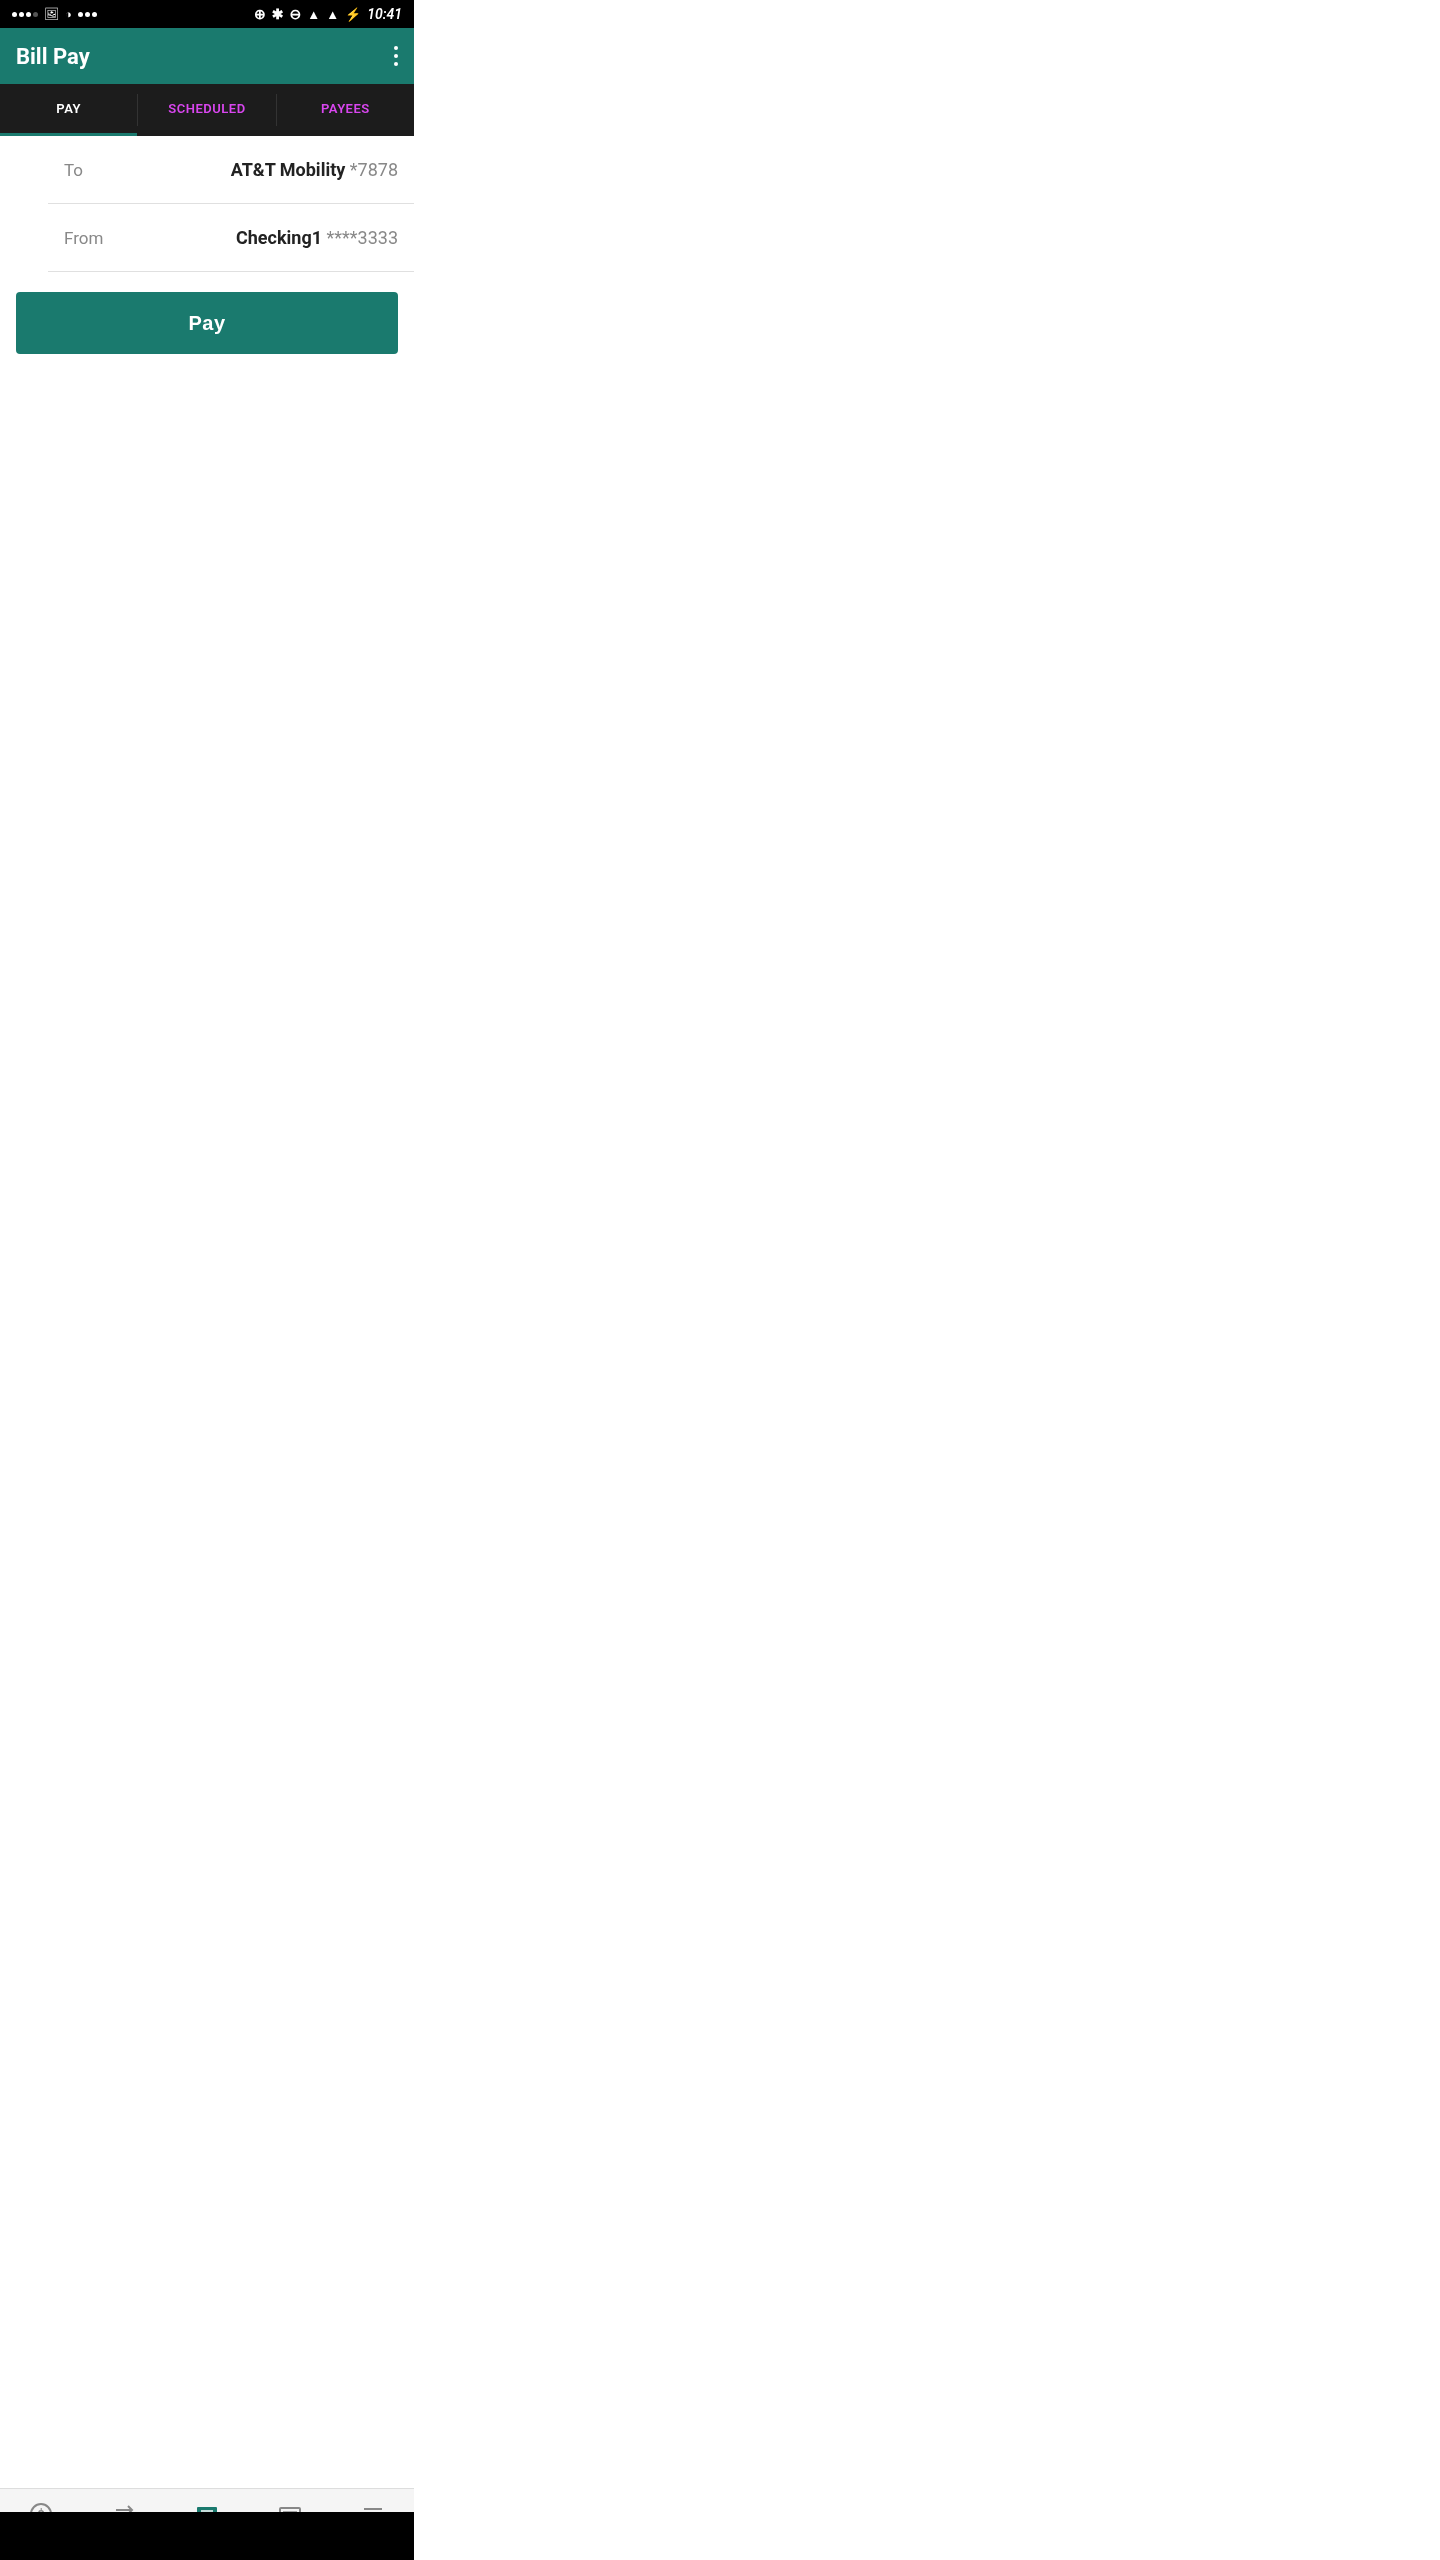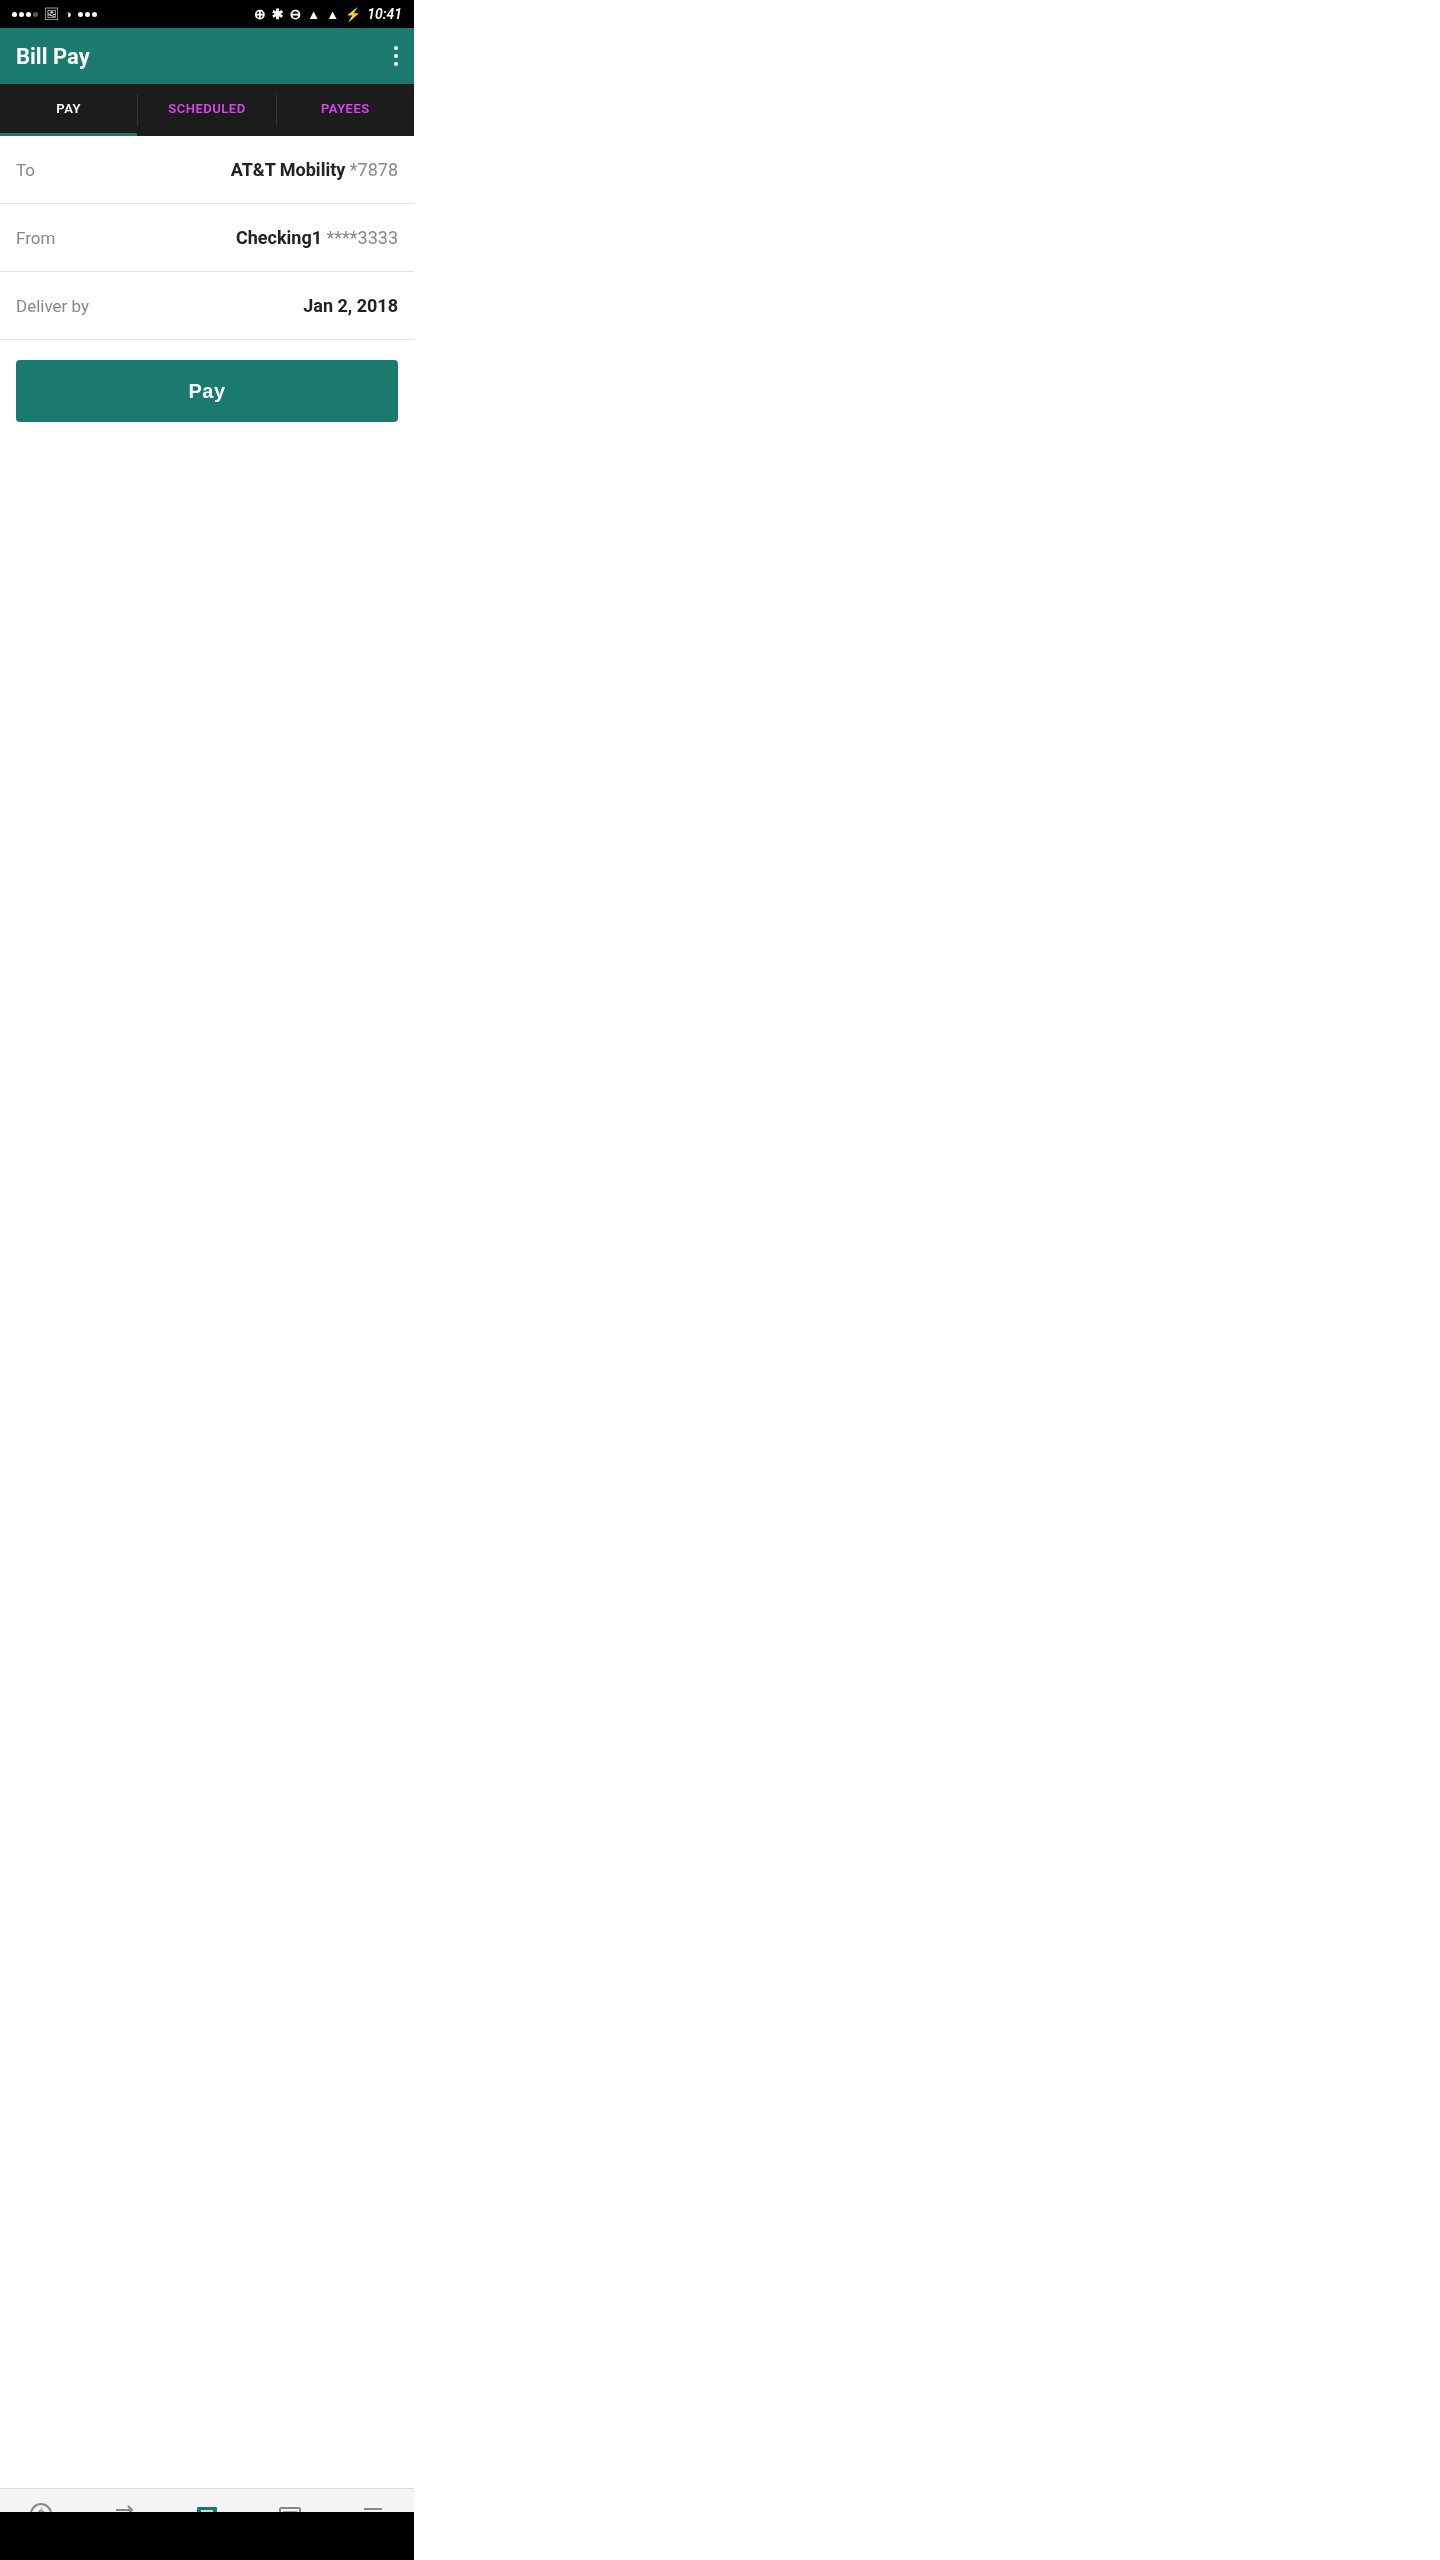--- a/index.html
+++ b/index.html
@@ -132,6 +132,7 @@
       padding: 20px 16px;
       border-bottom: 1px solid #e0e0e0;
       min-height: 68px;
+      margin-left: 48px;
     }
 
     .form-label {

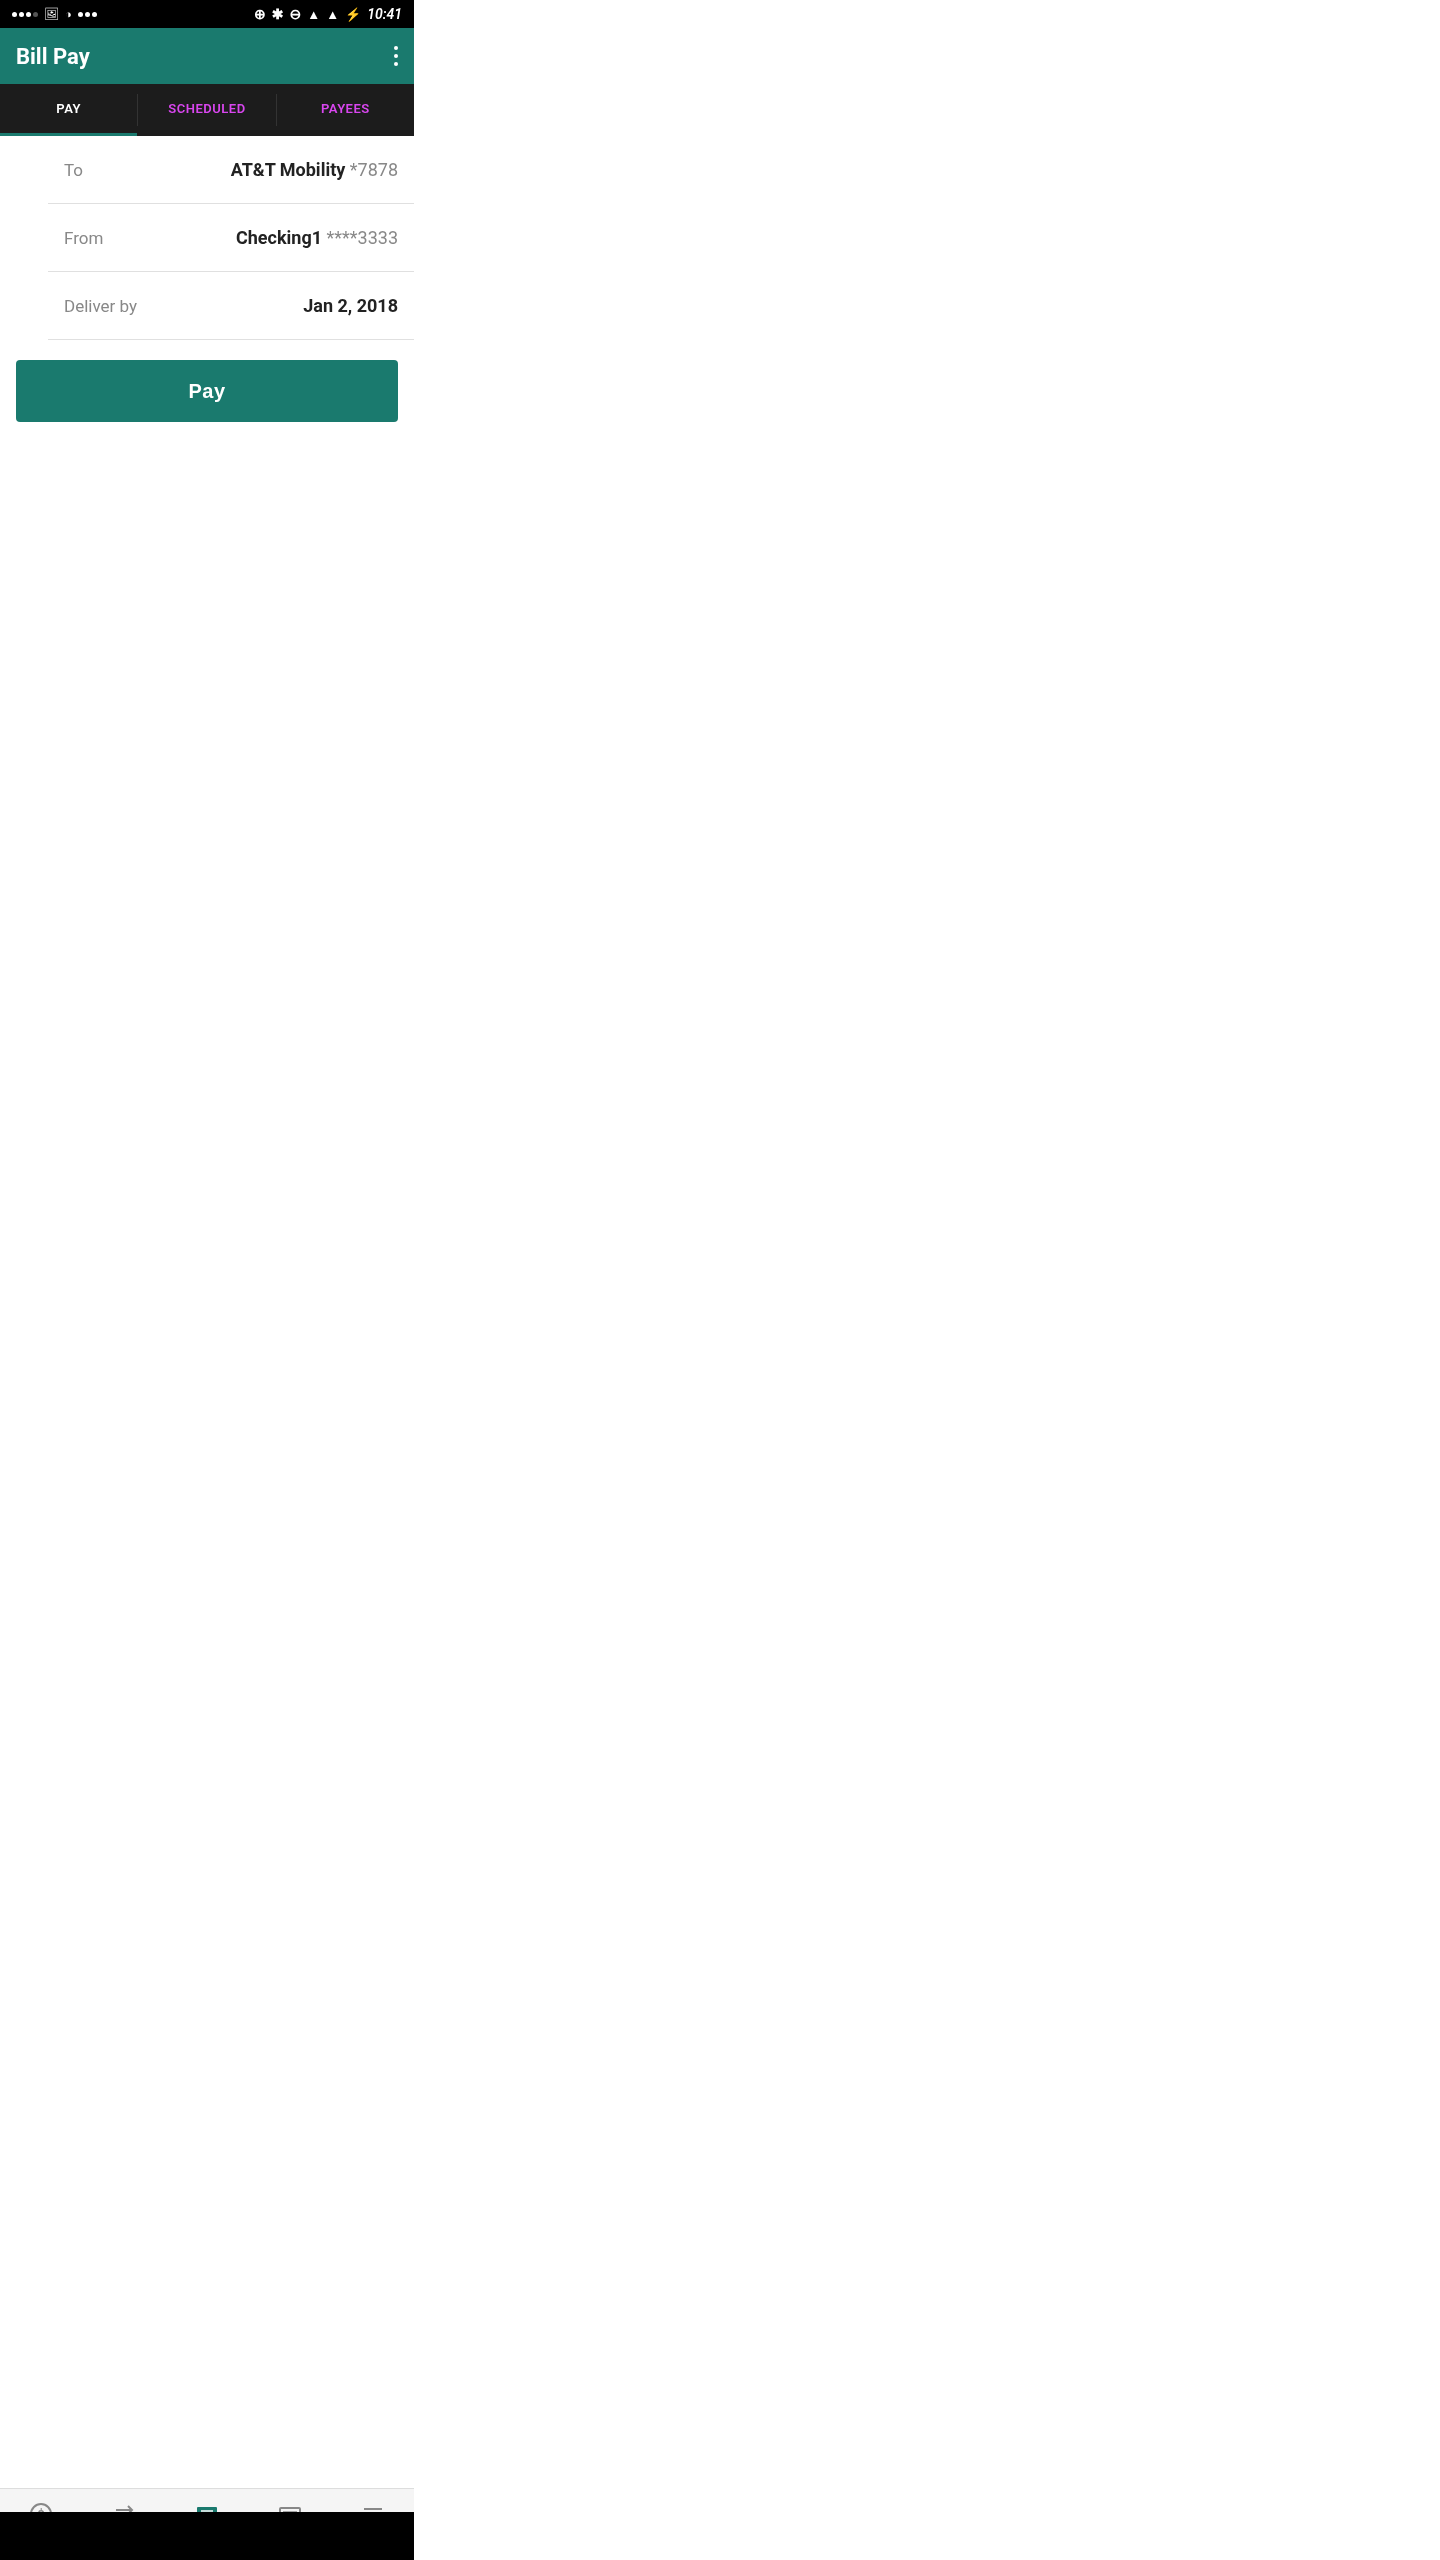--- a/index.html
+++ b/index.html
@@ -289,10 +289,6 @@
   </div>
 
 
-  <div class="form-row">
-    <span class="form-label">Deliver by</span>
-    <span class="form-value">Jan 2, 2018</span>
-  </div>
 
   <div class="pay-button-container">
     <button class="pay-button">Pay</button>

